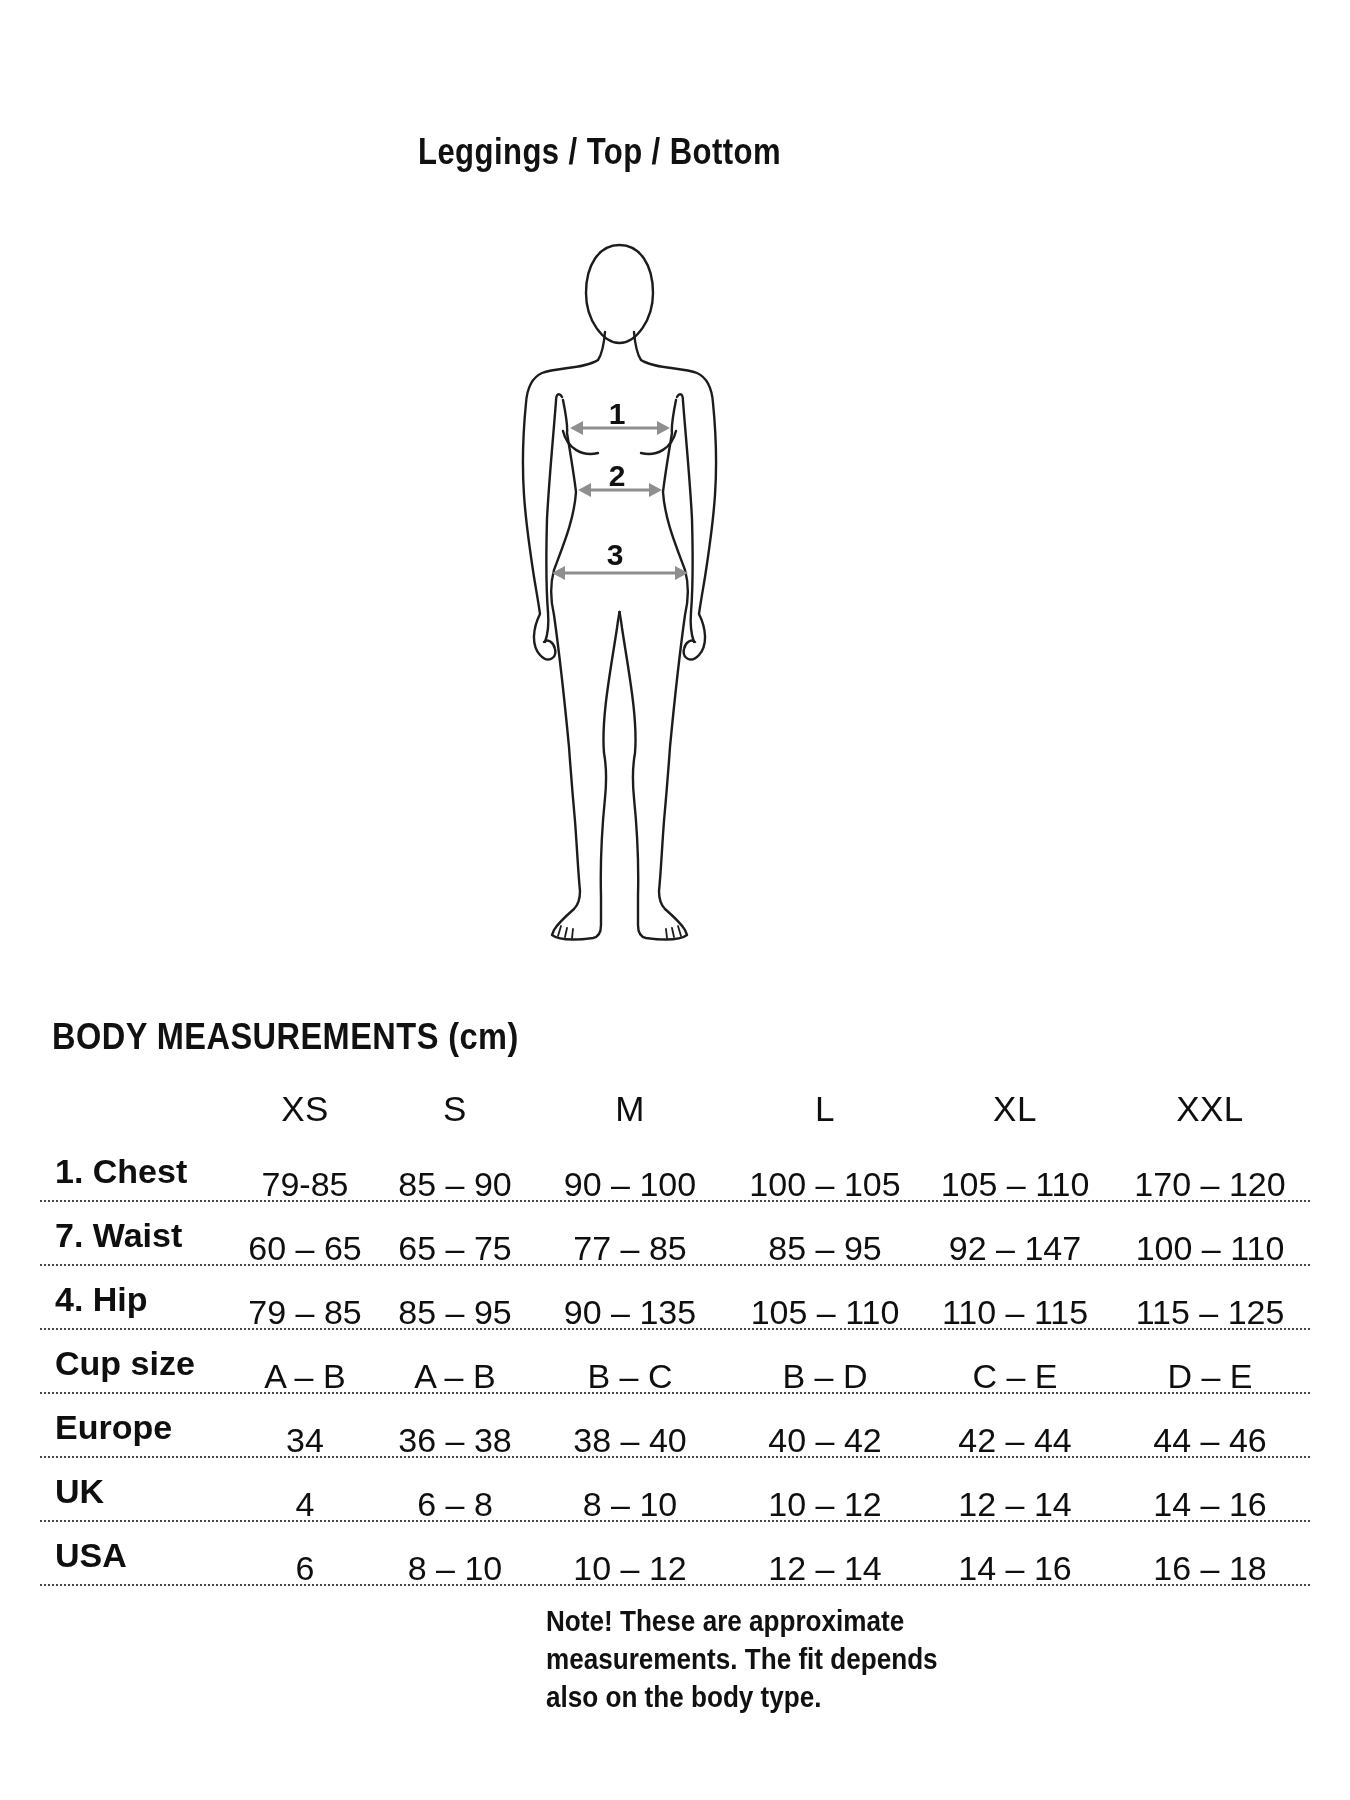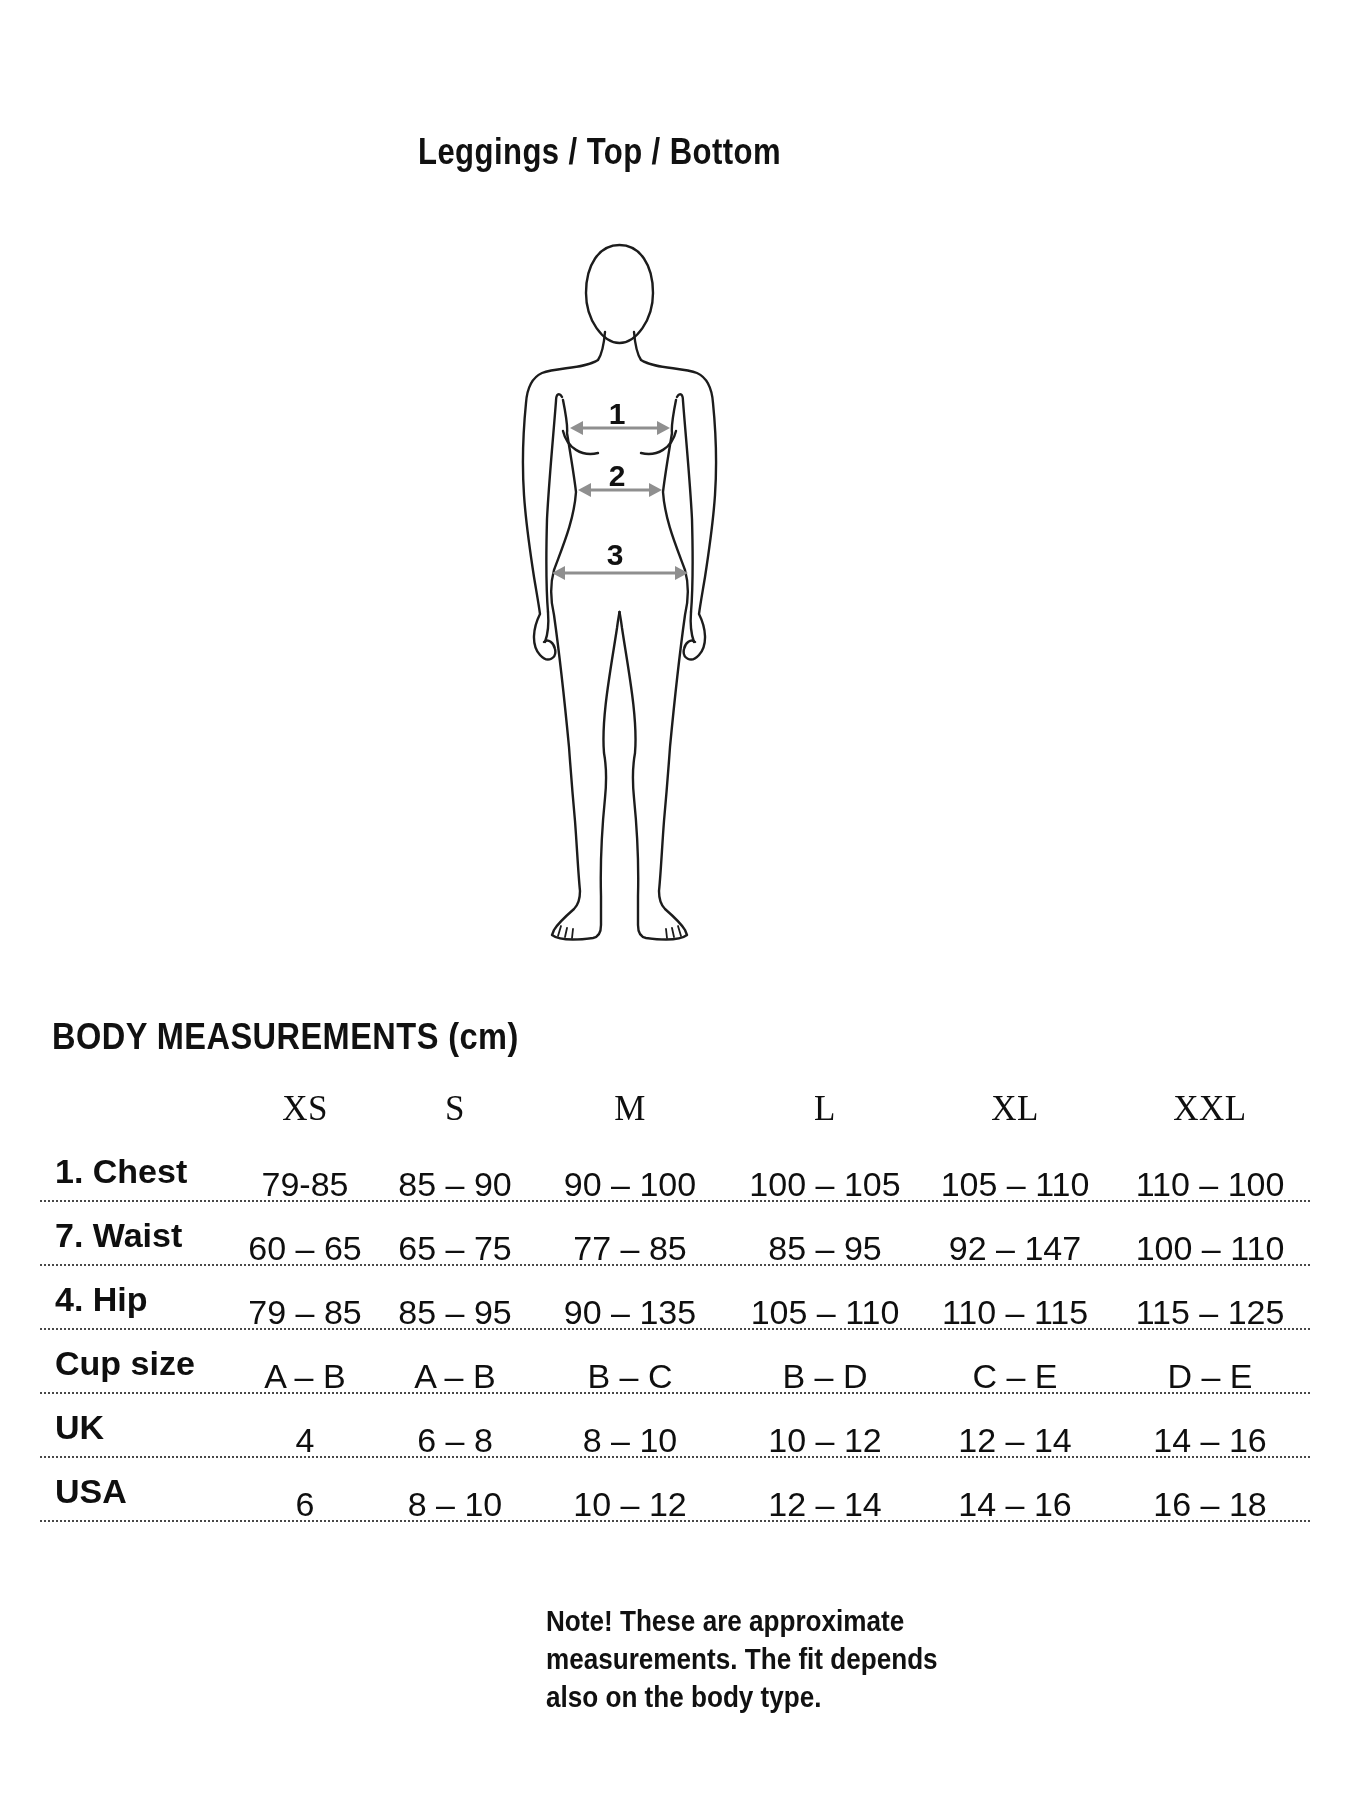--- a/index.html
+++ b/index.html
@@ -26,7 +26,7 @@
   .cell{display:flex;align-items:center;justify-content:center;font-size:34px;color:#0f0f0f;}
   .c0{width:190px;justify-content:flex-start;padding-left:15px;box-sizing:border-box;font-weight:bold;}
   .c1{width:150px;} .c2{width:150px;} .c3{width:200px;} .c4{width:190px;} .c5{width:190px;} .c6{width:200px;}
-  .trow.header .cell{font-size:35px;font-weight:500;letter-spacing:0.5px;font-family:Liberation Serif, serif;}
+  .trow.header .cell{font-size:35px;font-weight:500;letter-spacing:0.5px;}
   .rowlabel{transform:translateY(2px);}
   .val{transform:translateY(-5px);margin-top:40px;}
 

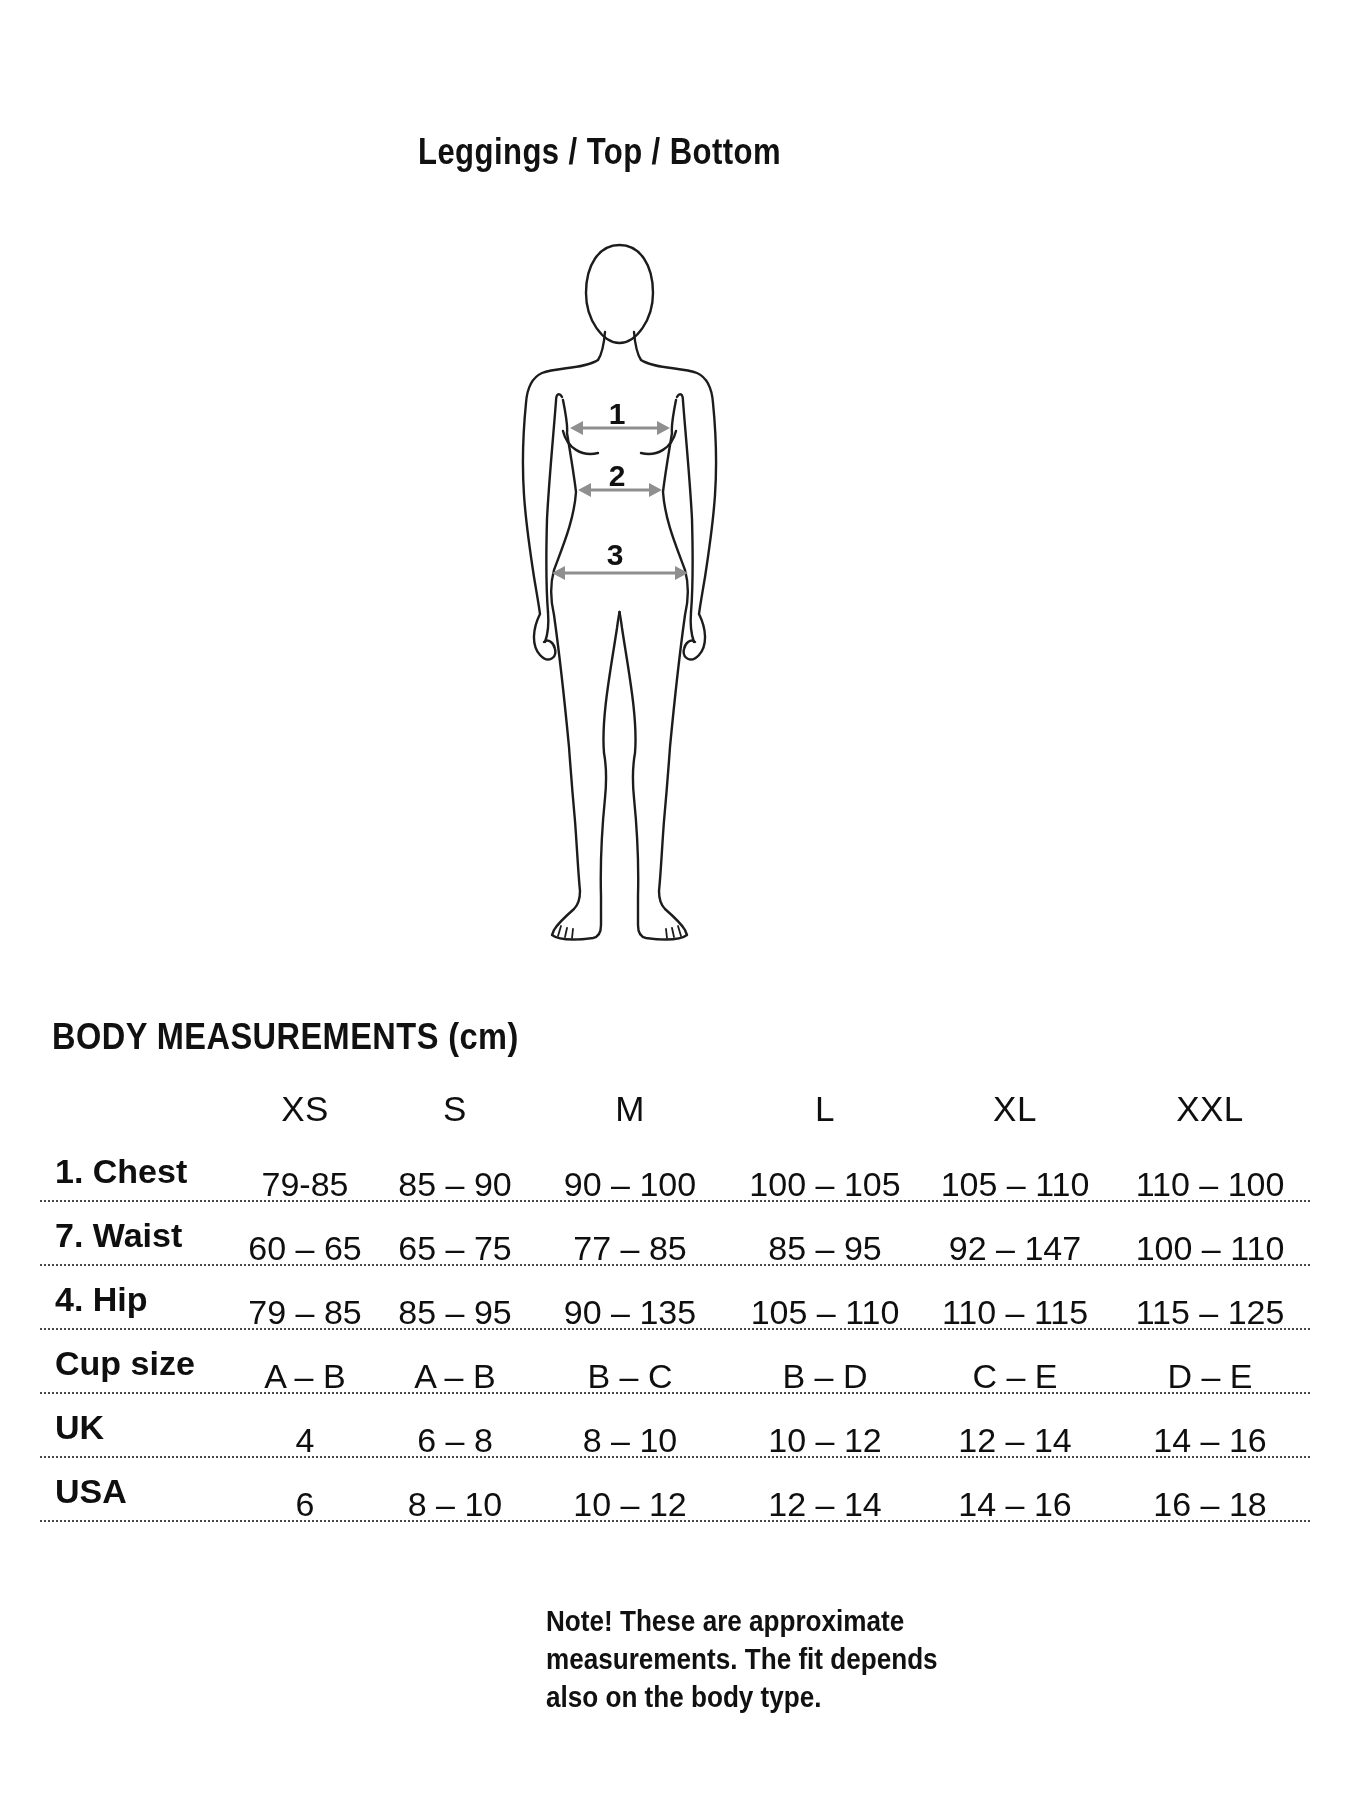--- a/index.html
+++ b/index.html
@@ -118,7 +118,7 @@
       <div class="cell c3 val">90 – 100</div>
       <div class="cell c4 val">100 – 105</div>
       <div class="cell c5 val">105 – 110</div>
-      <div class="cell c6 val">110 – 100</div>
+      <div class="cell c6 val">170 – 120</div>
     </div>
 
     <div class="trow">

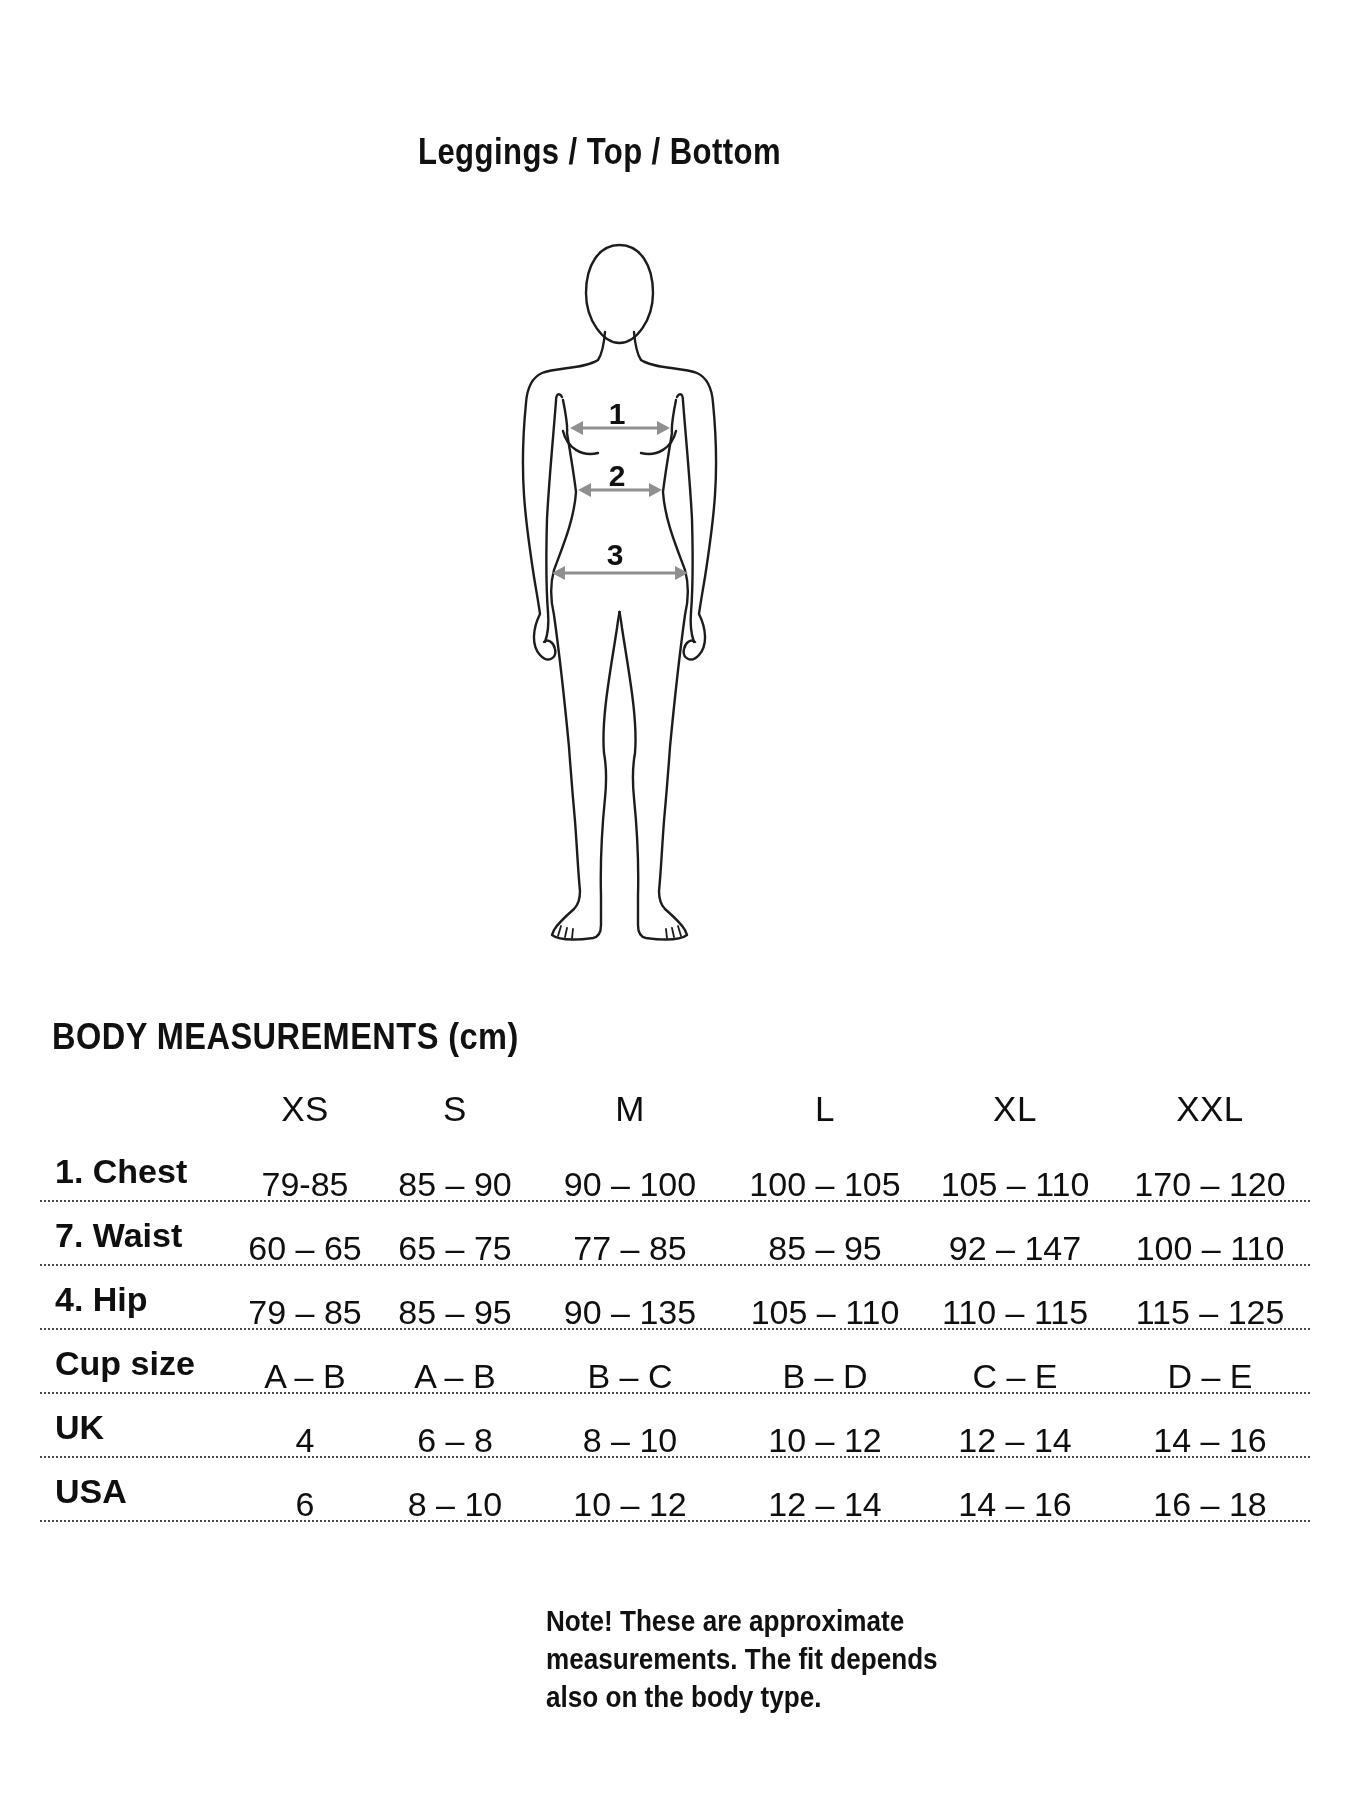--- a/index.html
+++ b/index.html
@@ -151,6 +151,15 @@
       <div class="cell c6 val">D – E</div>
     </div>
 
+    <div class="trow">
+      <div class="cell c0 rowlabel">Europe</div>
+      <div class="cell c1 val">34</div>
+      <div class="cell c2 val">36 – 38</div>
+      <div class="cell c3 val">38 – 40</div>
+      <div class="cell c4 val">40 – 42</div>
+      <div class="cell c5 val">42 – 44</div>
+      <div class="cell c6 val">44 – 46</div>
+    </div>
 
     <div class="trow">
       <div class="cell c0 rowlabel">UK</div>

